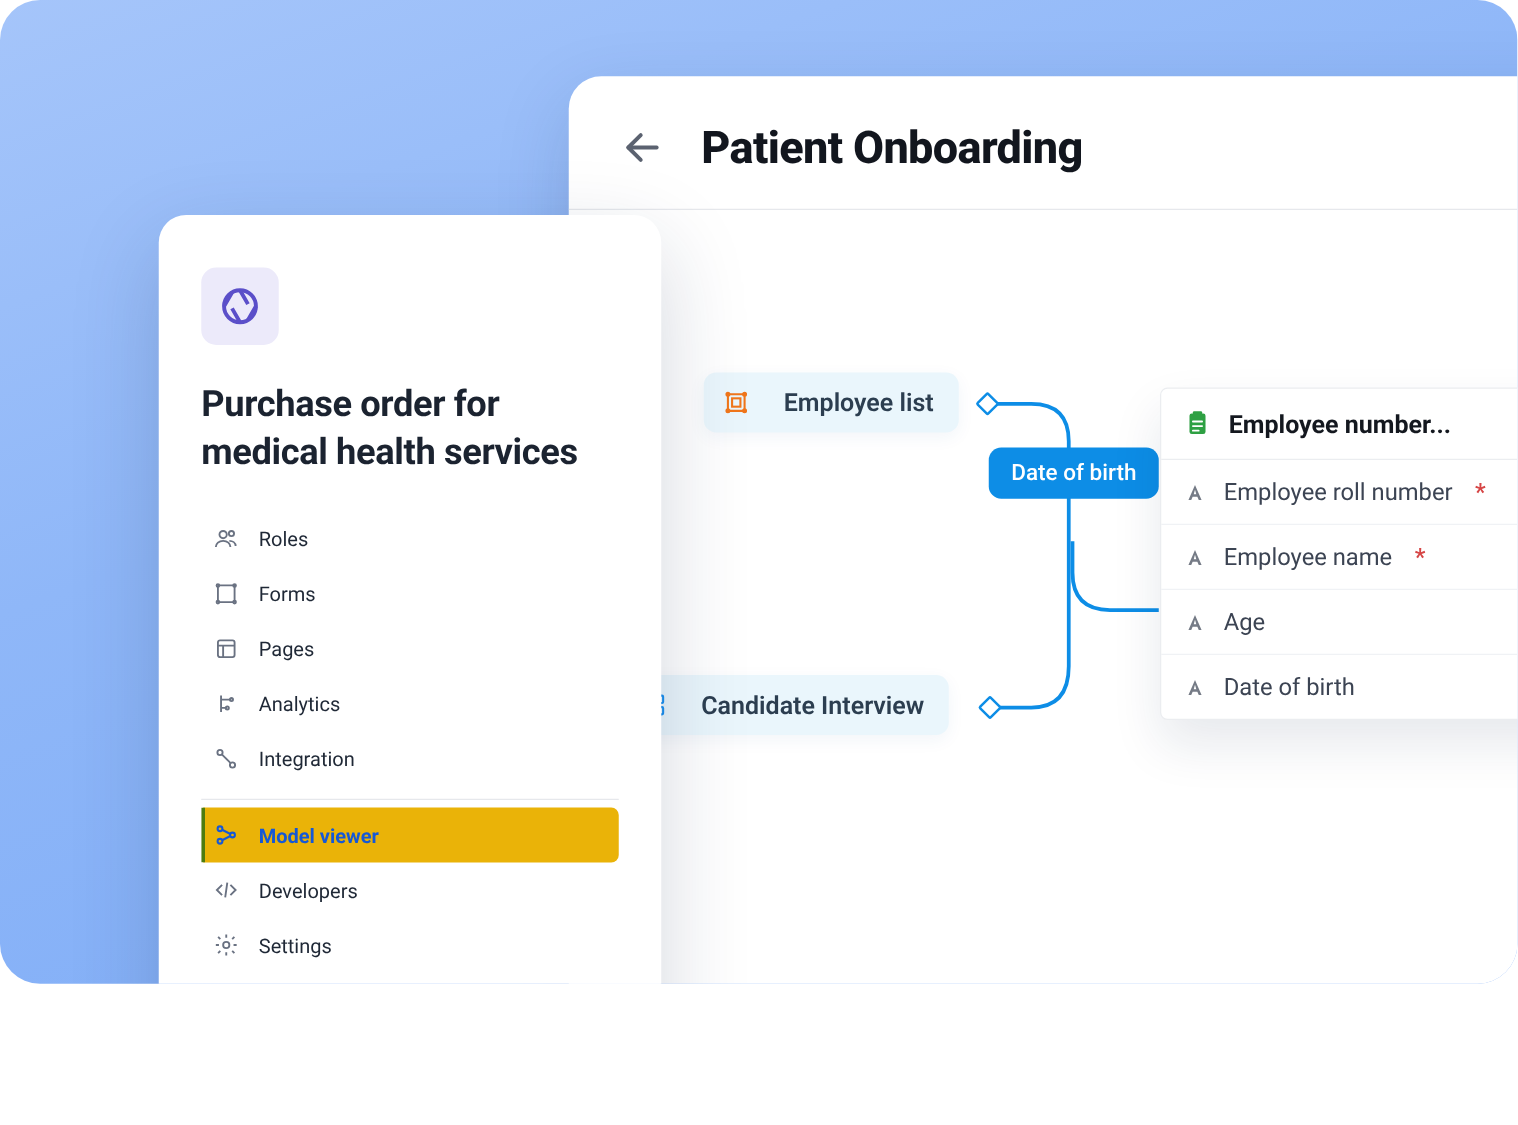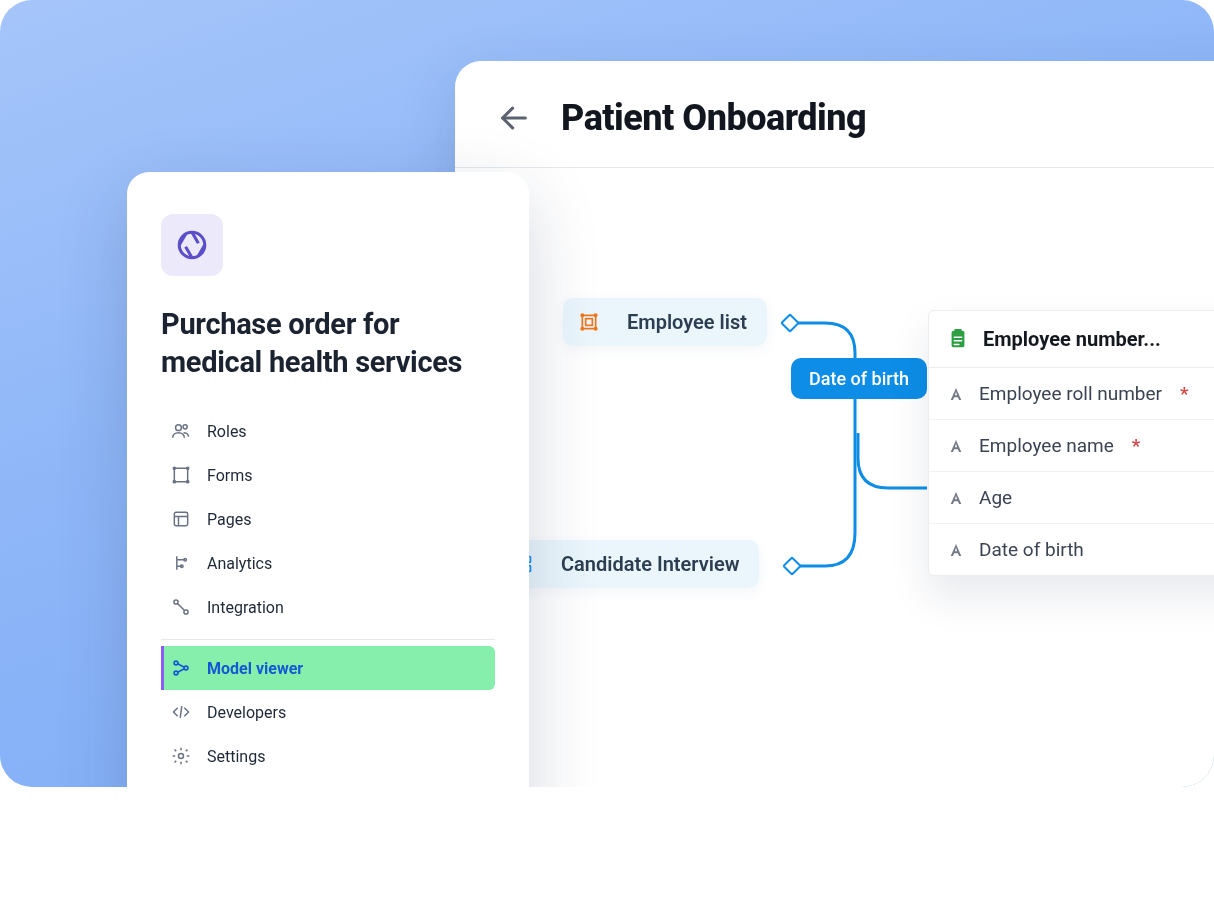--- a/index.html
+++ b/index.html
@@ -151,10 +151,10 @@
   .nav-item .nav-icon { width:20px; height:20px; color:#6a7282; display:flex; align-items:center; justify-content:center;}
   .nav-sep { border:none; border-top:1px solid #e6e8ec; margin:10px 0 6px 0;}
   .nav-item.active {
-    background:#86efac;
+    background:#eab308;
     color:#1558d6;
     font-weight:700;
-    border-left:3px solid #8b5cf6;
+    border-left:3px solid #4d7c0f;
     padding-left:7px;
     border-radius:0 6px 6px 0;
   }

